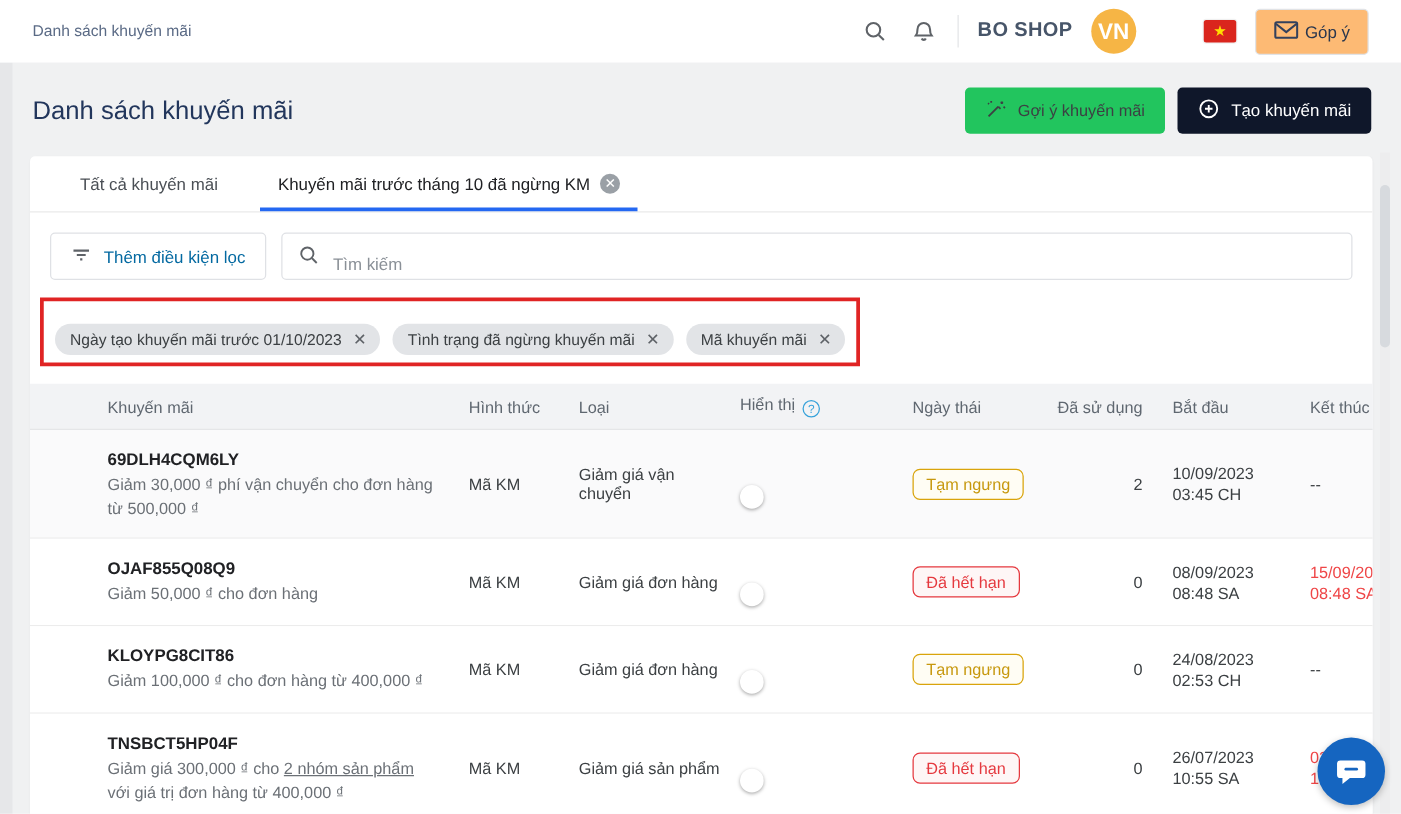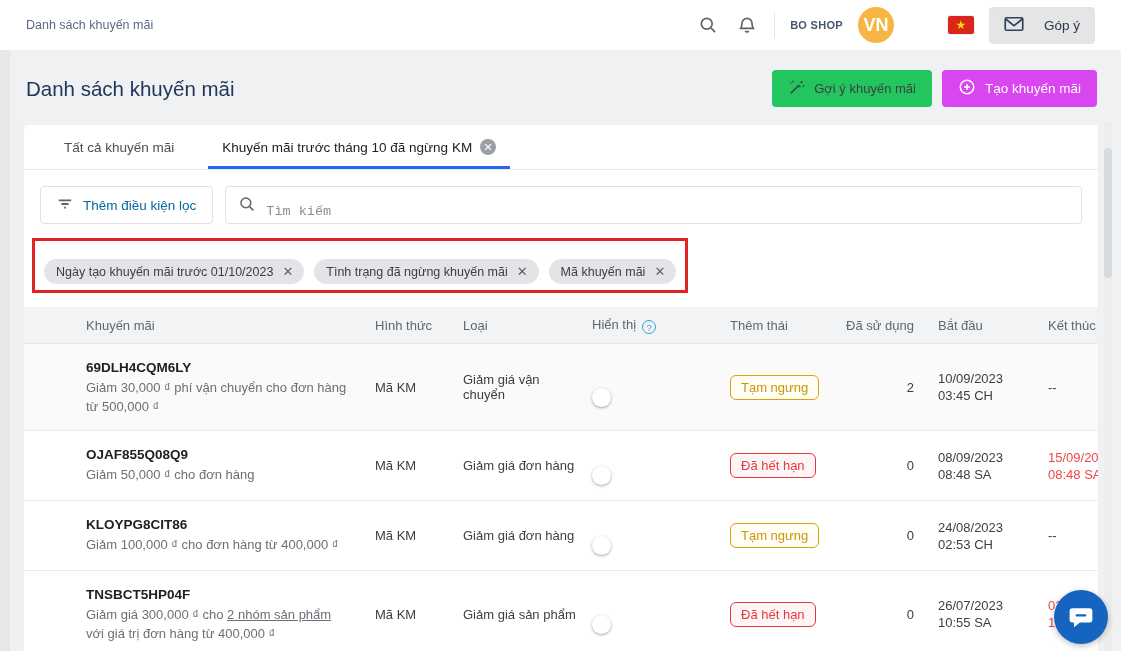--- a/index.html
+++ b/index.html
@@ -18,7 +18,7 @@
   .topbar-right { display:flex; align-items:center; gap:15px; }
   .icon-btn { width:24px; height:24px; display:flex; align-items:center; justify-content:center; cursor:pointer; color:#5f6368; }
   .vdivider { width:1px; height:26px; background:#e3e5e8; }
-  .shop-name { color:#475569; font-weight:bold; font-size:11px; letter-spacing:.3px; }
+  .shop-name { color:#475569; font-weight:bold; font-size:16px; letter-spacing:.3px; }
   .avatar { width:36px; height:36px; border-radius:50%; background:#f6b545; color:#fff;
     font-weight:bold; font-size:18px; display:flex; align-items:center; justify-content:center; }
   .grid-icon { display:grid; grid-template-columns:repeat(3,5px); grid-template-rows:repeat(3,5px); gap:2px; }

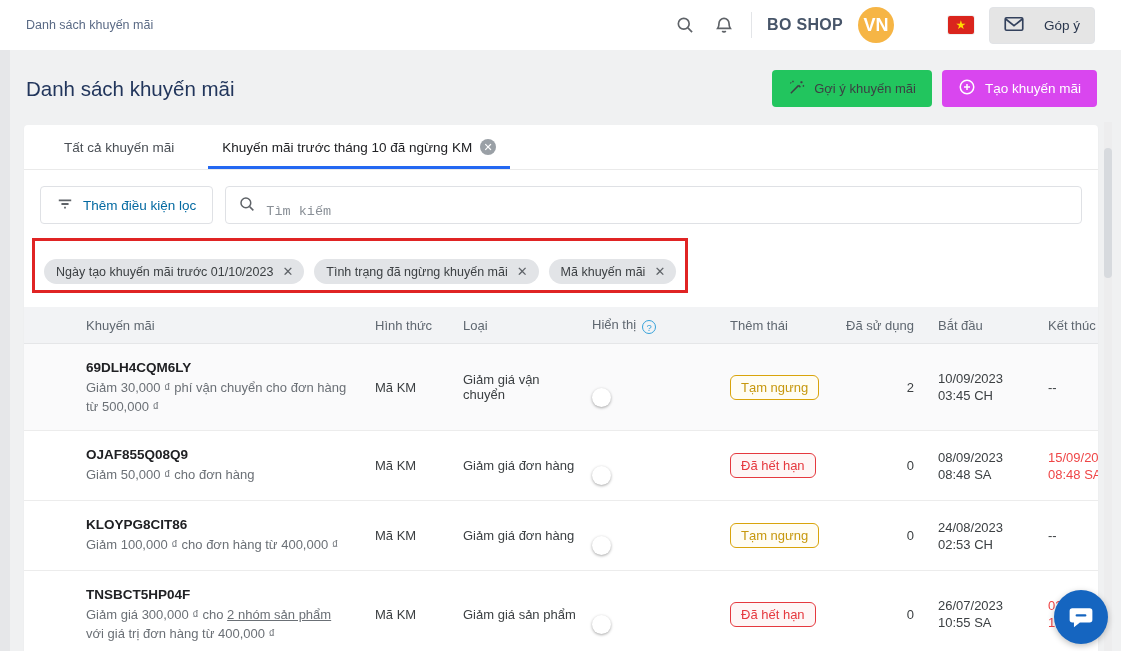--- a/index.html
+++ b/index.html
@@ -25,8 +25,8 @@
   .grid-icon span { background:#5a6472; border-radius:1px; }
   .flag { width:26px; height:18px; background:#da251d; border-radius:2px; display:flex;
     align-items:center; justify-content:center; color:#ffde00; font-size:12px; box-shadow:0 0 0 1px rgba(0,0,0,.06); }
-  .feedback-btn { display:flex; align-items:center; gap:20px; border:1px solid #e1e3e6;
-    border-radius:4px; height:37px; padding:0 14px; background:#e5e5e5; cursor:pointer;
+  .feedback-btn { display:flex; align-items:center; gap:5px; border:1px solid #e1e3e6;
+    border-radius:4px; height:37px; padding:0 14px; background:#fdba74; cursor:pointer;
     color:#29364d; font-size:13.5px; font-weight:500; }
 
   

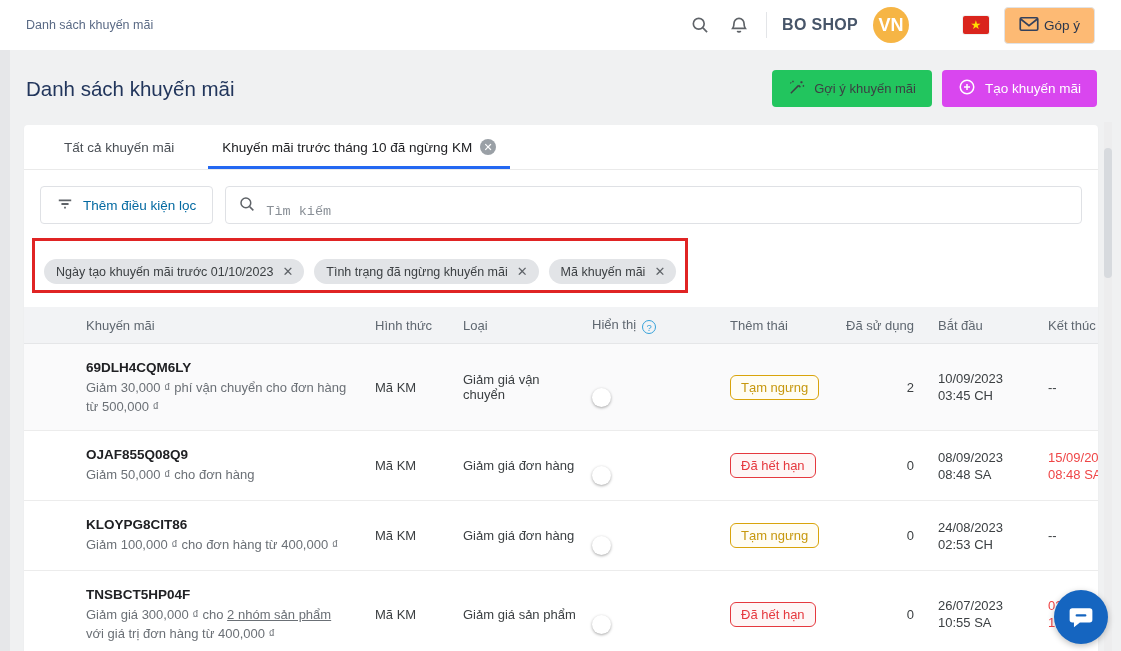--- a/index.html
+++ b/index.html
@@ -36,7 +36,7 @@
   .title-actions { display:flex; gap:10px; }
   .btn-suggest { display:flex; align-items:center; gap:9px; background:#22c55e; border:none;
     border-radius:4px; height:37px; padding:0 16px; color:#3c4043; font-size:13px; cursor:pointer; }
-  .btn-create { display:flex; align-items:center; gap:9px; background:#d946ef; border:none;
+  .btn-create { display:flex; align-items:center; gap:9px; background:#0f172a; border:none;
     border-radius:4px; height:37px; padding:0 16px; color:#fff; font-size:13.5px; font-weight:500; cursor:pointer; }
 
   

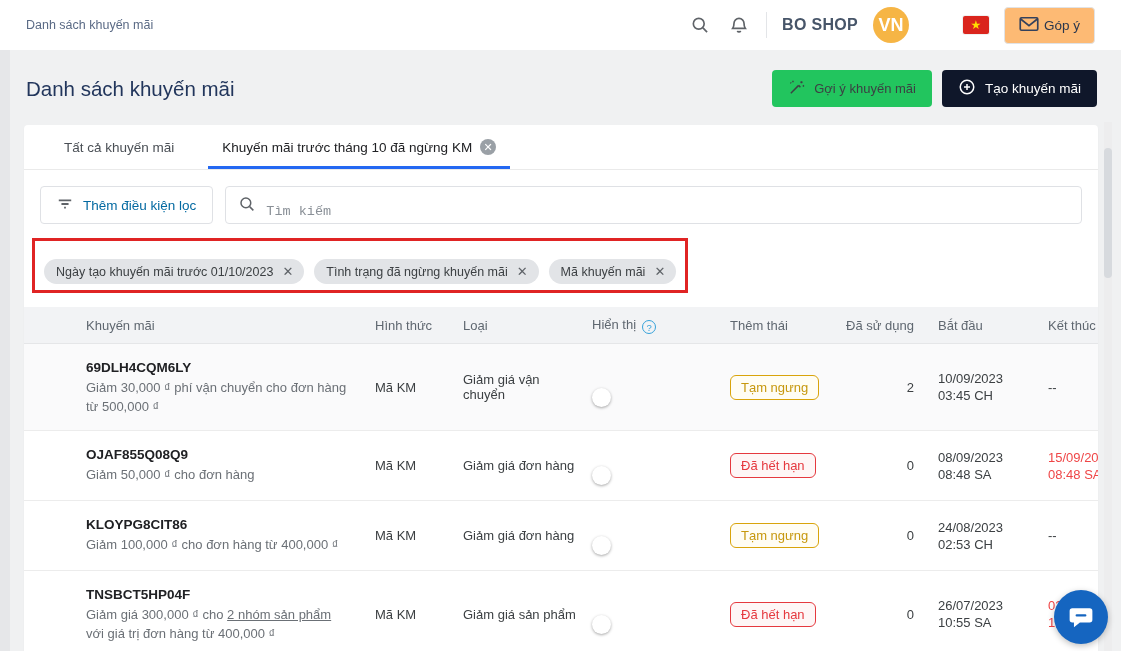--- a/index.html
+++ b/index.html
@@ -55,7 +55,7 @@
     border-radius:4px; height:38px; padding:0 16px; color:#0369a1; font-size:13.5px; cursor:pointer; white-space:nowrap; }
   .search-box { flex:1; display:flex; align-items:center; gap:10px; border:1px solid #dfe1e5;
     border-radius:4px; height:38px; padding:0 12px; }
-  .search-box input { border:none; outline:none; flex:1; font-size:13.5px; font-family:Liberation Mono, monospace; color:#3c4043;margin-top:12px; }
+  .search-box input { border:none; outline:none; flex:1; font-size:13.5px; font-family:Liberation Sans, sans-serif; color:#3c4043;margin-top:12px; }
   .search-box input::placeholder { color:#8a9097; }
 
   .chips-wrap { margin:2px 0 14px 8px; display:inline-flex; border:3px solid #e02424; padding:6px 9px; }

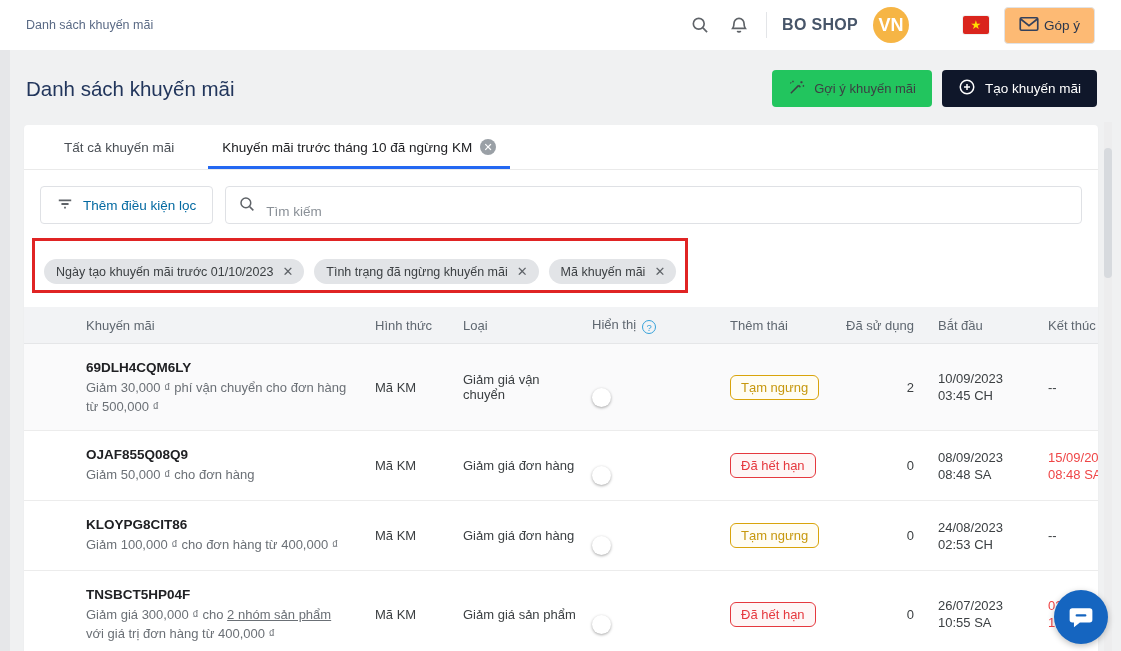--- a/index.html
+++ b/index.html
@@ -235,7 +235,7 @@
       <div class="cell">Hình thức</div>
       <div class="cell">Loại</div>
       <div class="cell"><span>Hiển thị</span><span class="help-icon">?</span></div>
-      <div class="cell">Thêm thái</div>
+      <div class="cell">Ngày thái</div>
       <div class="cell c-used">Đã sử dụng</div>
       <div class="cell c-end">Bắt đầu</div>
       <div class="cell c-end">Kết thúc</div>

